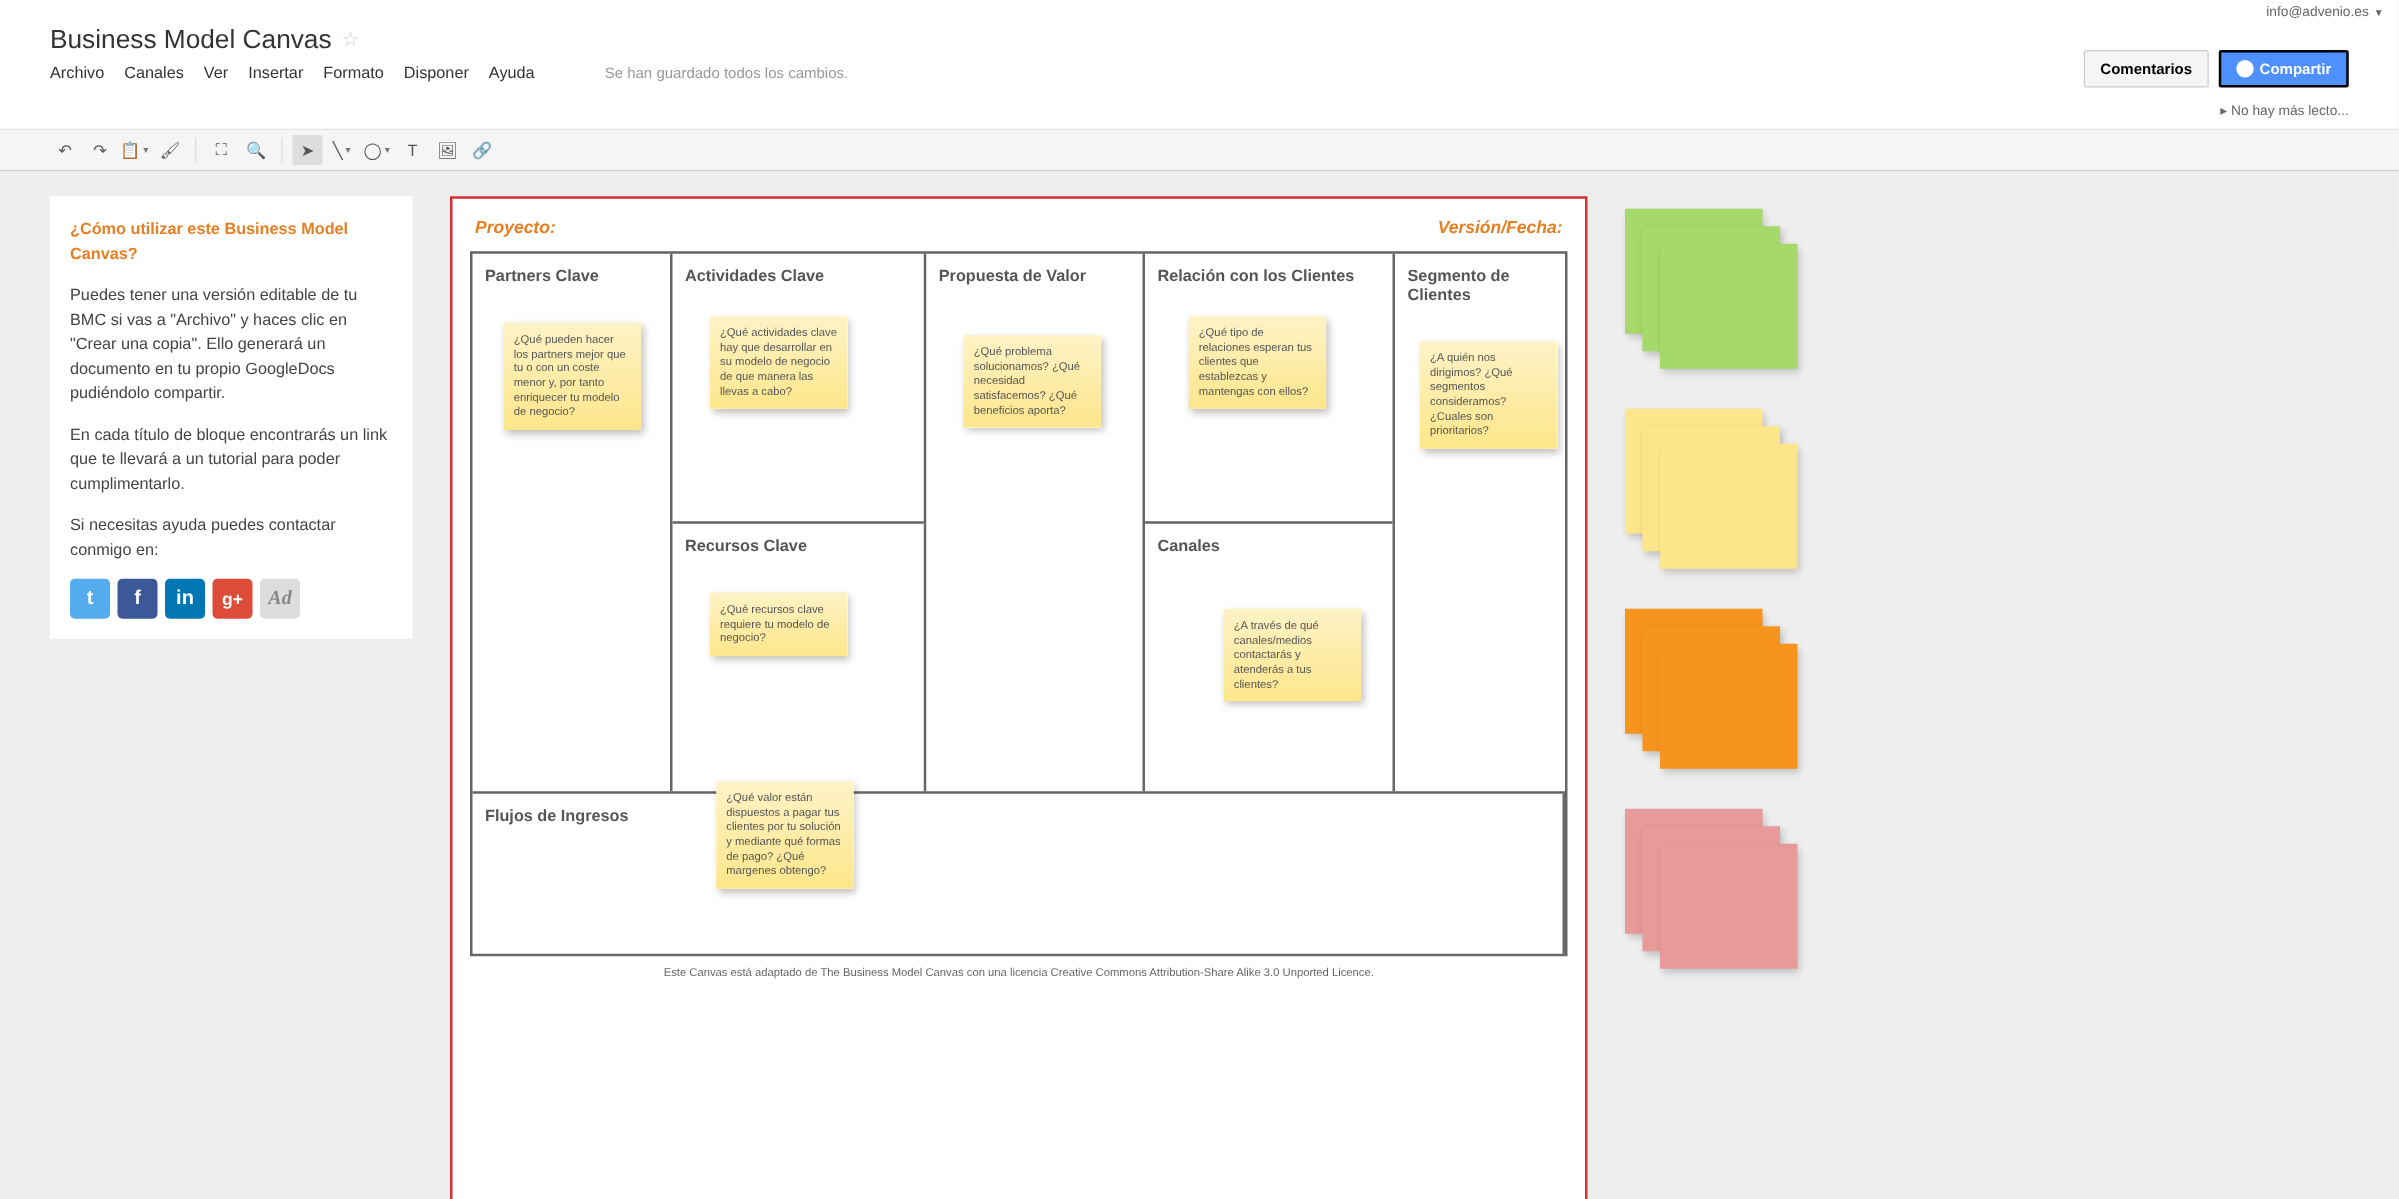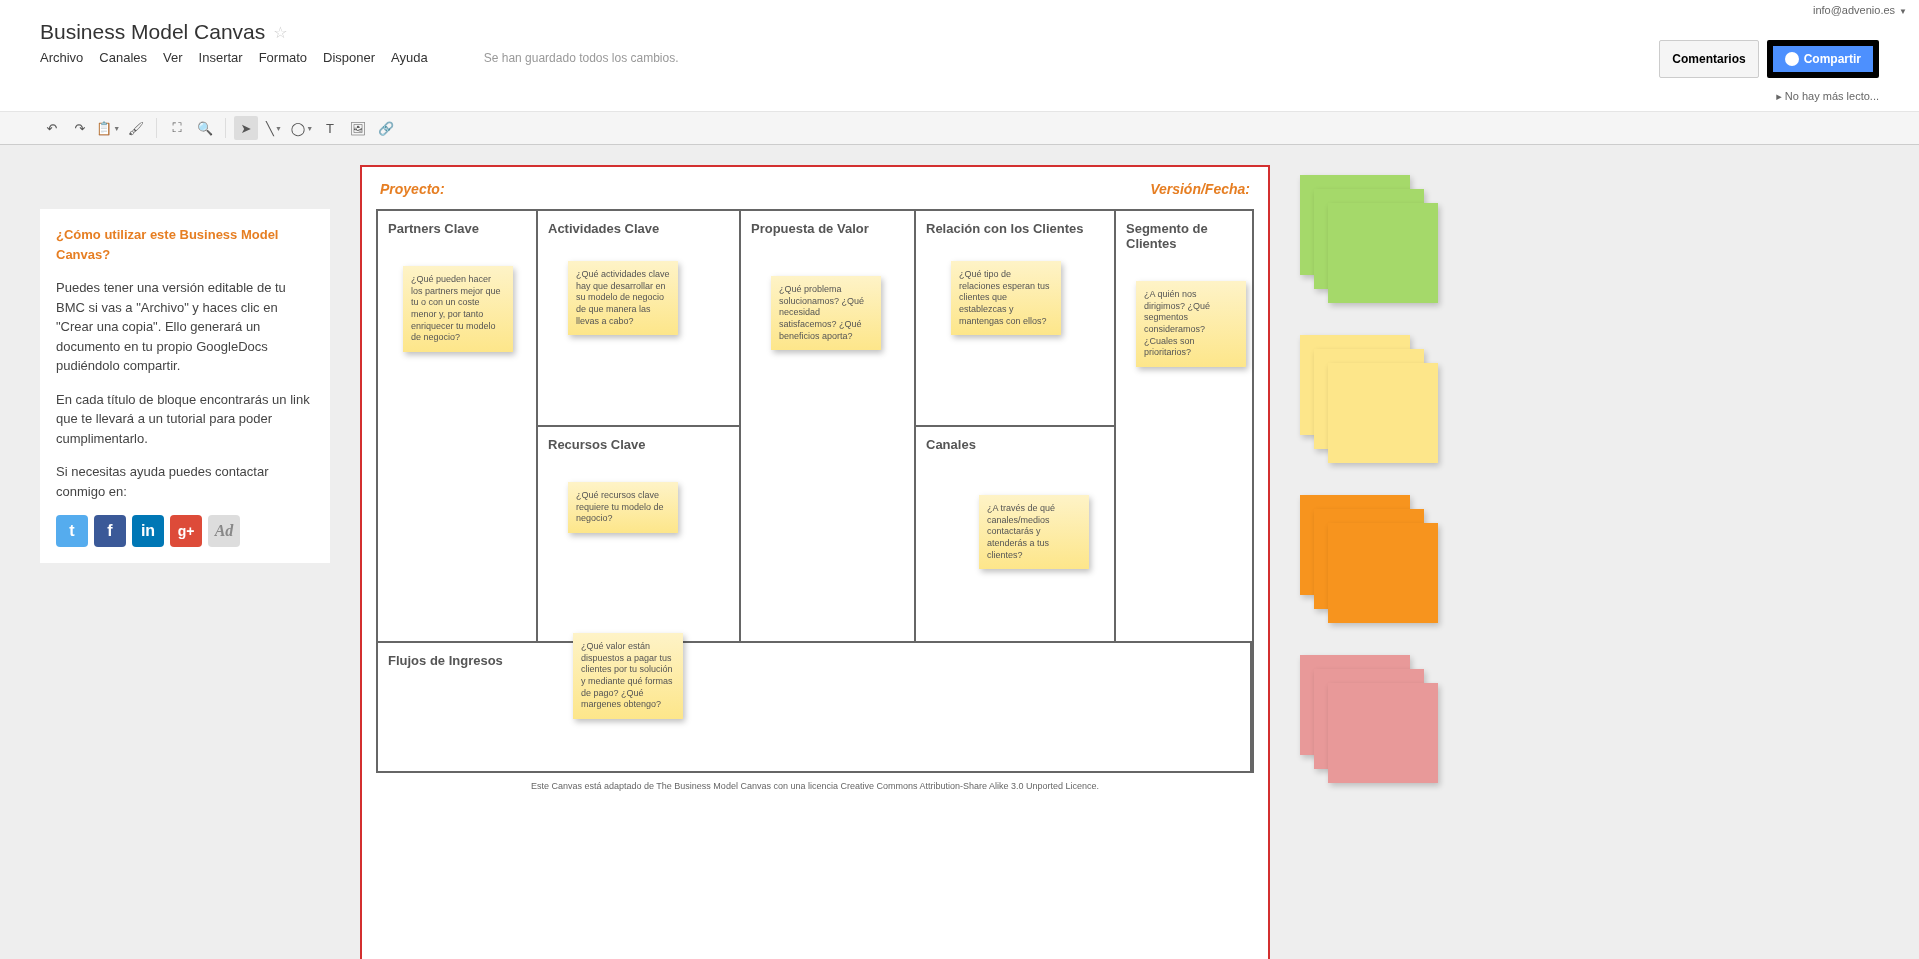--- a/index.html
+++ b/index.html
@@ -21,7 +21,7 @@
 .header-right { display: flex; gap: 8px; align-items: flex-start; padding-top: 20px; flex-direction: column; align-items: flex-end; }
 .header-buttons { display: flex; gap: 8px; padding-left: 12px; }
 .btn { border: 1px solid #ccc; border-radius: 2px; padding: 6px 12px; font-size: 12px; background: #f5f5f5; cursor: pointer; font-weight: bold; }
-.btn-share { background: #4d90fe; color: white; border: 6px solid #000000; display: flex; align-items: center; gap: 5px; }
+.btn-share { background: #4d90fe; color: white; border: 2px solid #000000; display: flex; align-items: center; gap: 5px; }
 .globe-icon { width: 14px; height: 14px; background: white; border-radius: 50%; display: inline-block; position: relative; }
 .no-readers { font-size: 11px; color: #666; margin-top: 4px; }
 .no-readers::before { content: "▸ "; }

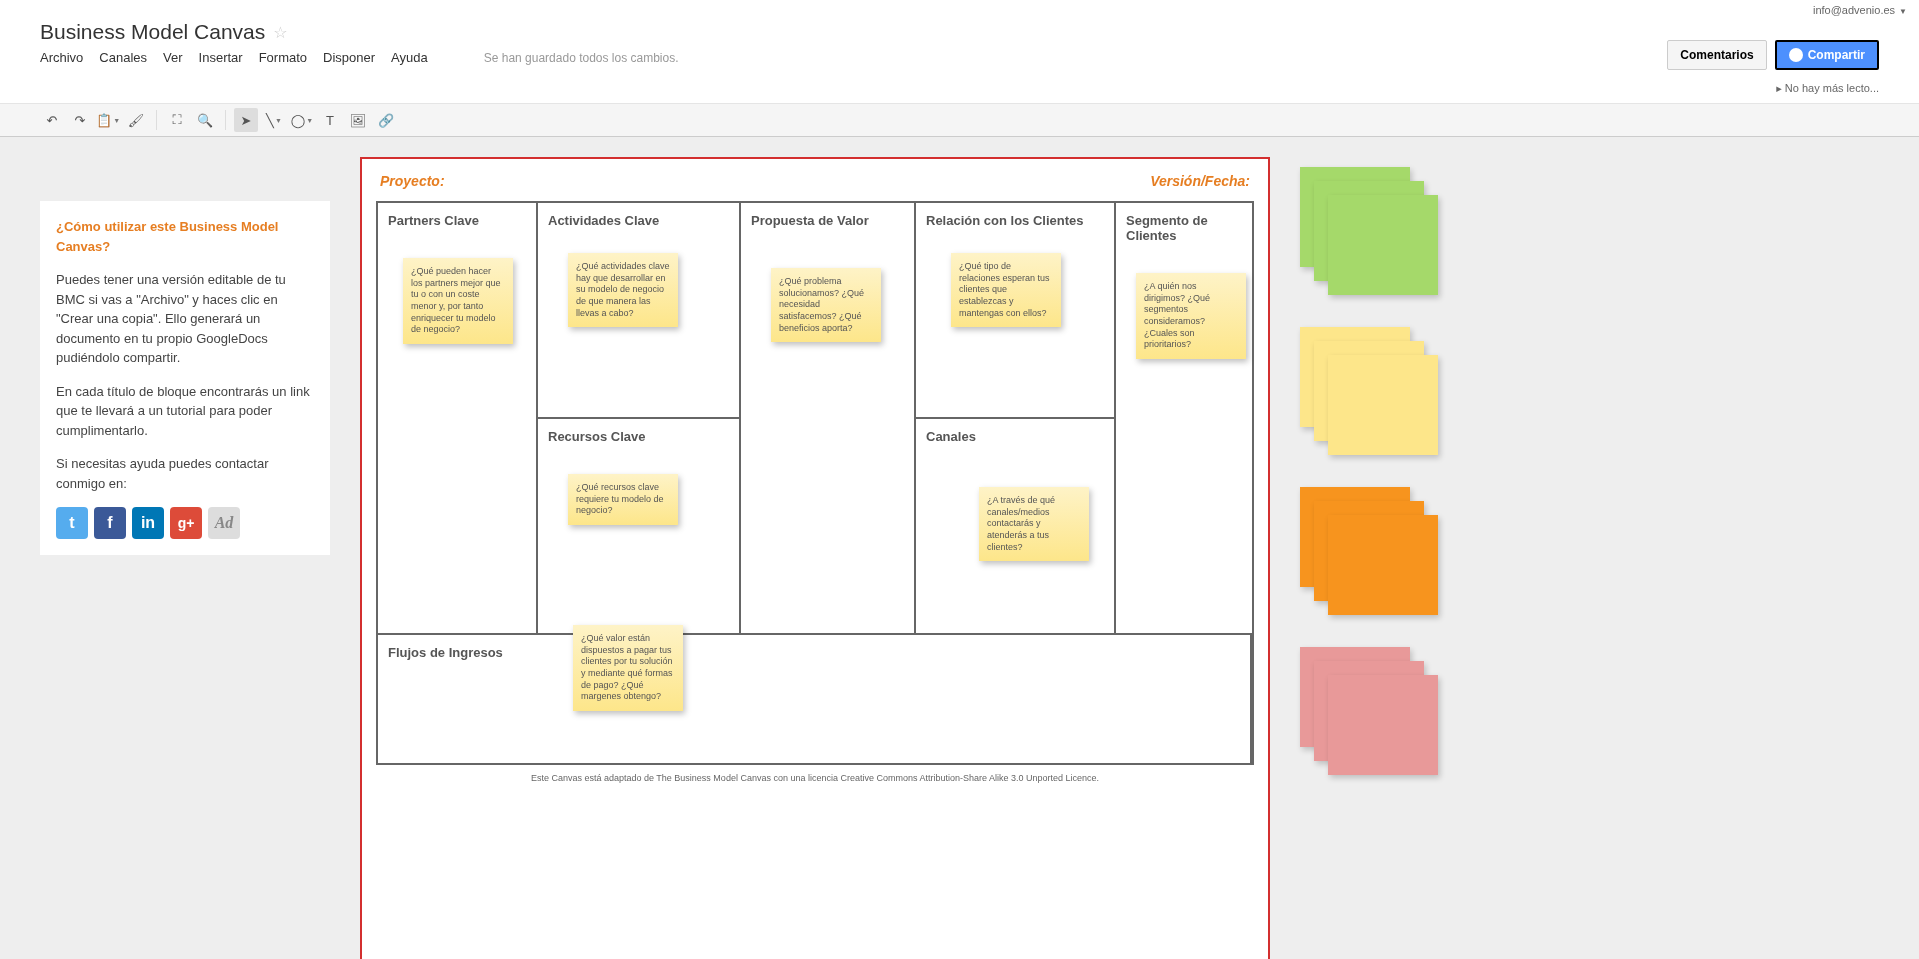--- a/index.html
+++ b/index.html
@@ -34,7 +34,7 @@
 
 .workspace { display: flex; background: #eee; min-height: 860px; padding: 20px 0; }
 
-.side-panel { width: 290px; background: #fff; margin-left: 40px; padding: 16px; font-size: 13px; line-height: 1.5; color: #444; align-self: flex-start; margin-top: 44px; }
+.side-panel { width: 290px; background: #fff; margin-left: 40px; padding: 16px; font-size: 13px; line-height: 1.5; color: #444; align-self: flex-start; }
 .side-panel h3 { color: #e67e22; font-size: 13px; font-weight: bold; margin-bottom: 14px; }
 .side-panel p { margin-bottom: 14px; }
 .social-row { display: flex; gap: 6px; margin-top: 10px; }

